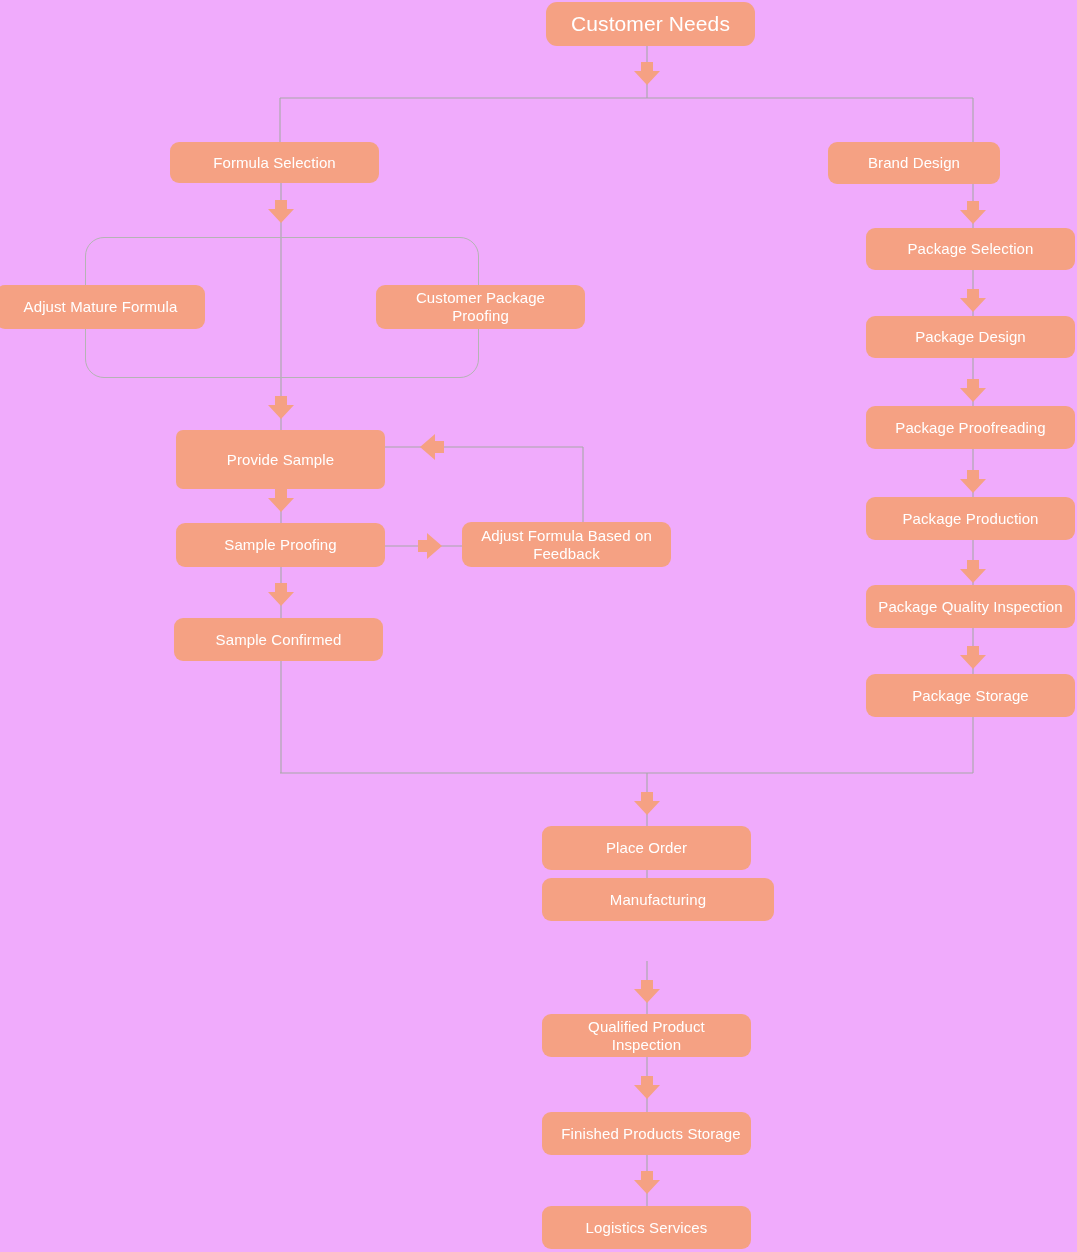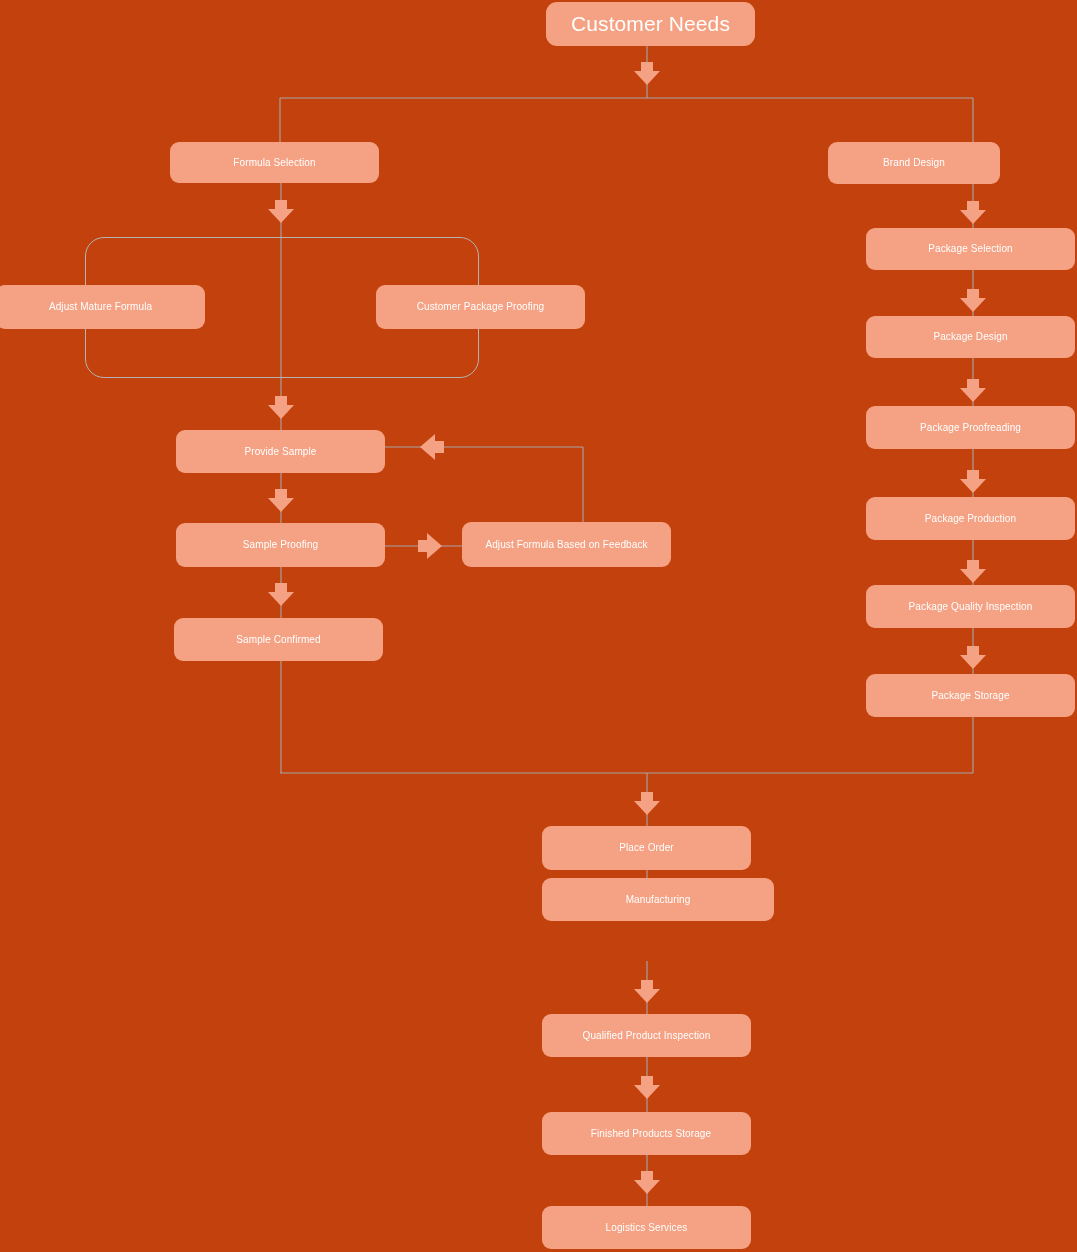--- a/index.html
+++ b/index.html
@@ -14,7 +14,7 @@
     position: relative;
     width: 1077px;
     height: 1252px;
-    background: #c2410c;
+    background: #f0abfc;
     overflow: hidden;
   }
   svg.edges {

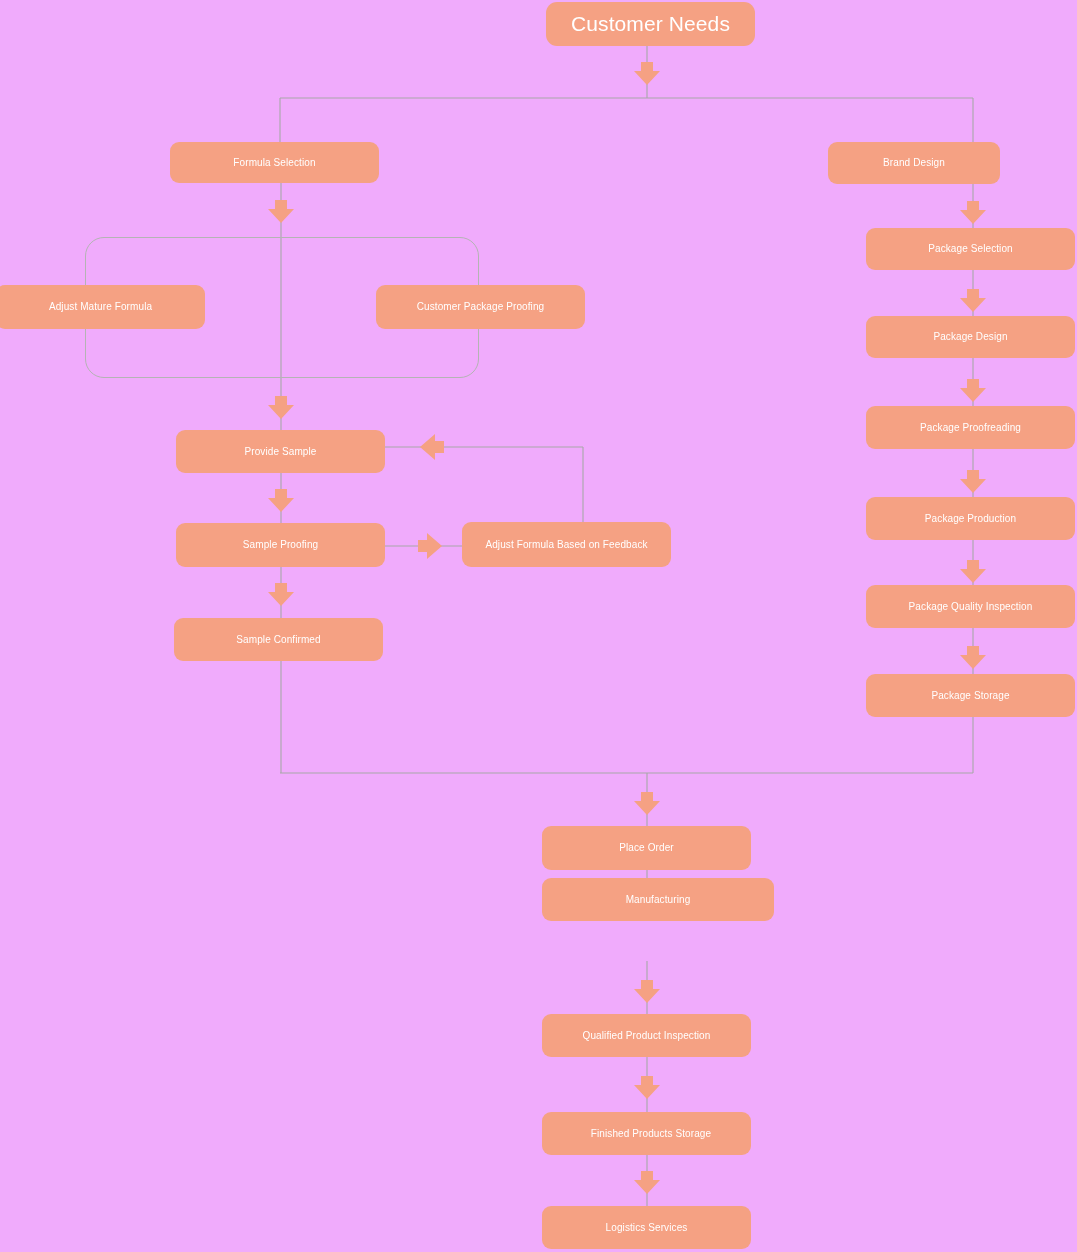--- a/index.html
+++ b/index.html
@@ -37,7 +37,7 @@
     text-align: center;
     line-height: 1.18;
     padding: 2px 10px;
-    font-size: 10px;
+    font-size: 15px;
     font-weight: 400;
     letter-spacing: 0.1px;
     z-index: 3;

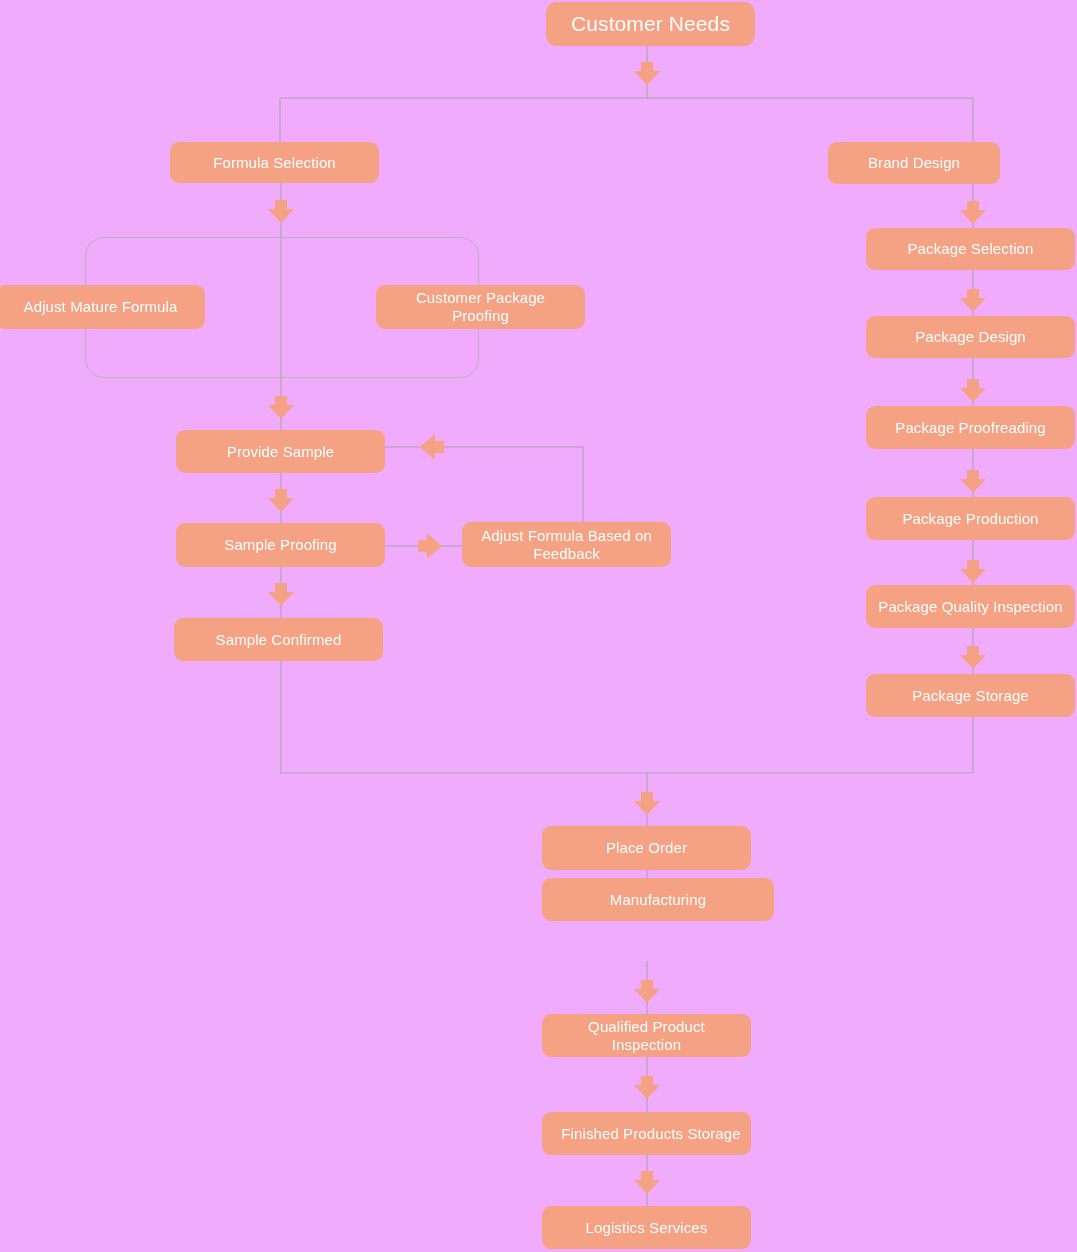--- a/index.html
+++ b/index.html
@@ -148,7 +148,7 @@
     <span>Customer Package Proofing</span>
   </div>
 
-  <div class="node" style="left:176px; top:430px; width:209px; height:43px;">
+  <div class="node" style="left:176px; top:430px; width:209px; height:59px;border-radius:7px;">
     <span>Provide Sample</span>
   </div>
 

